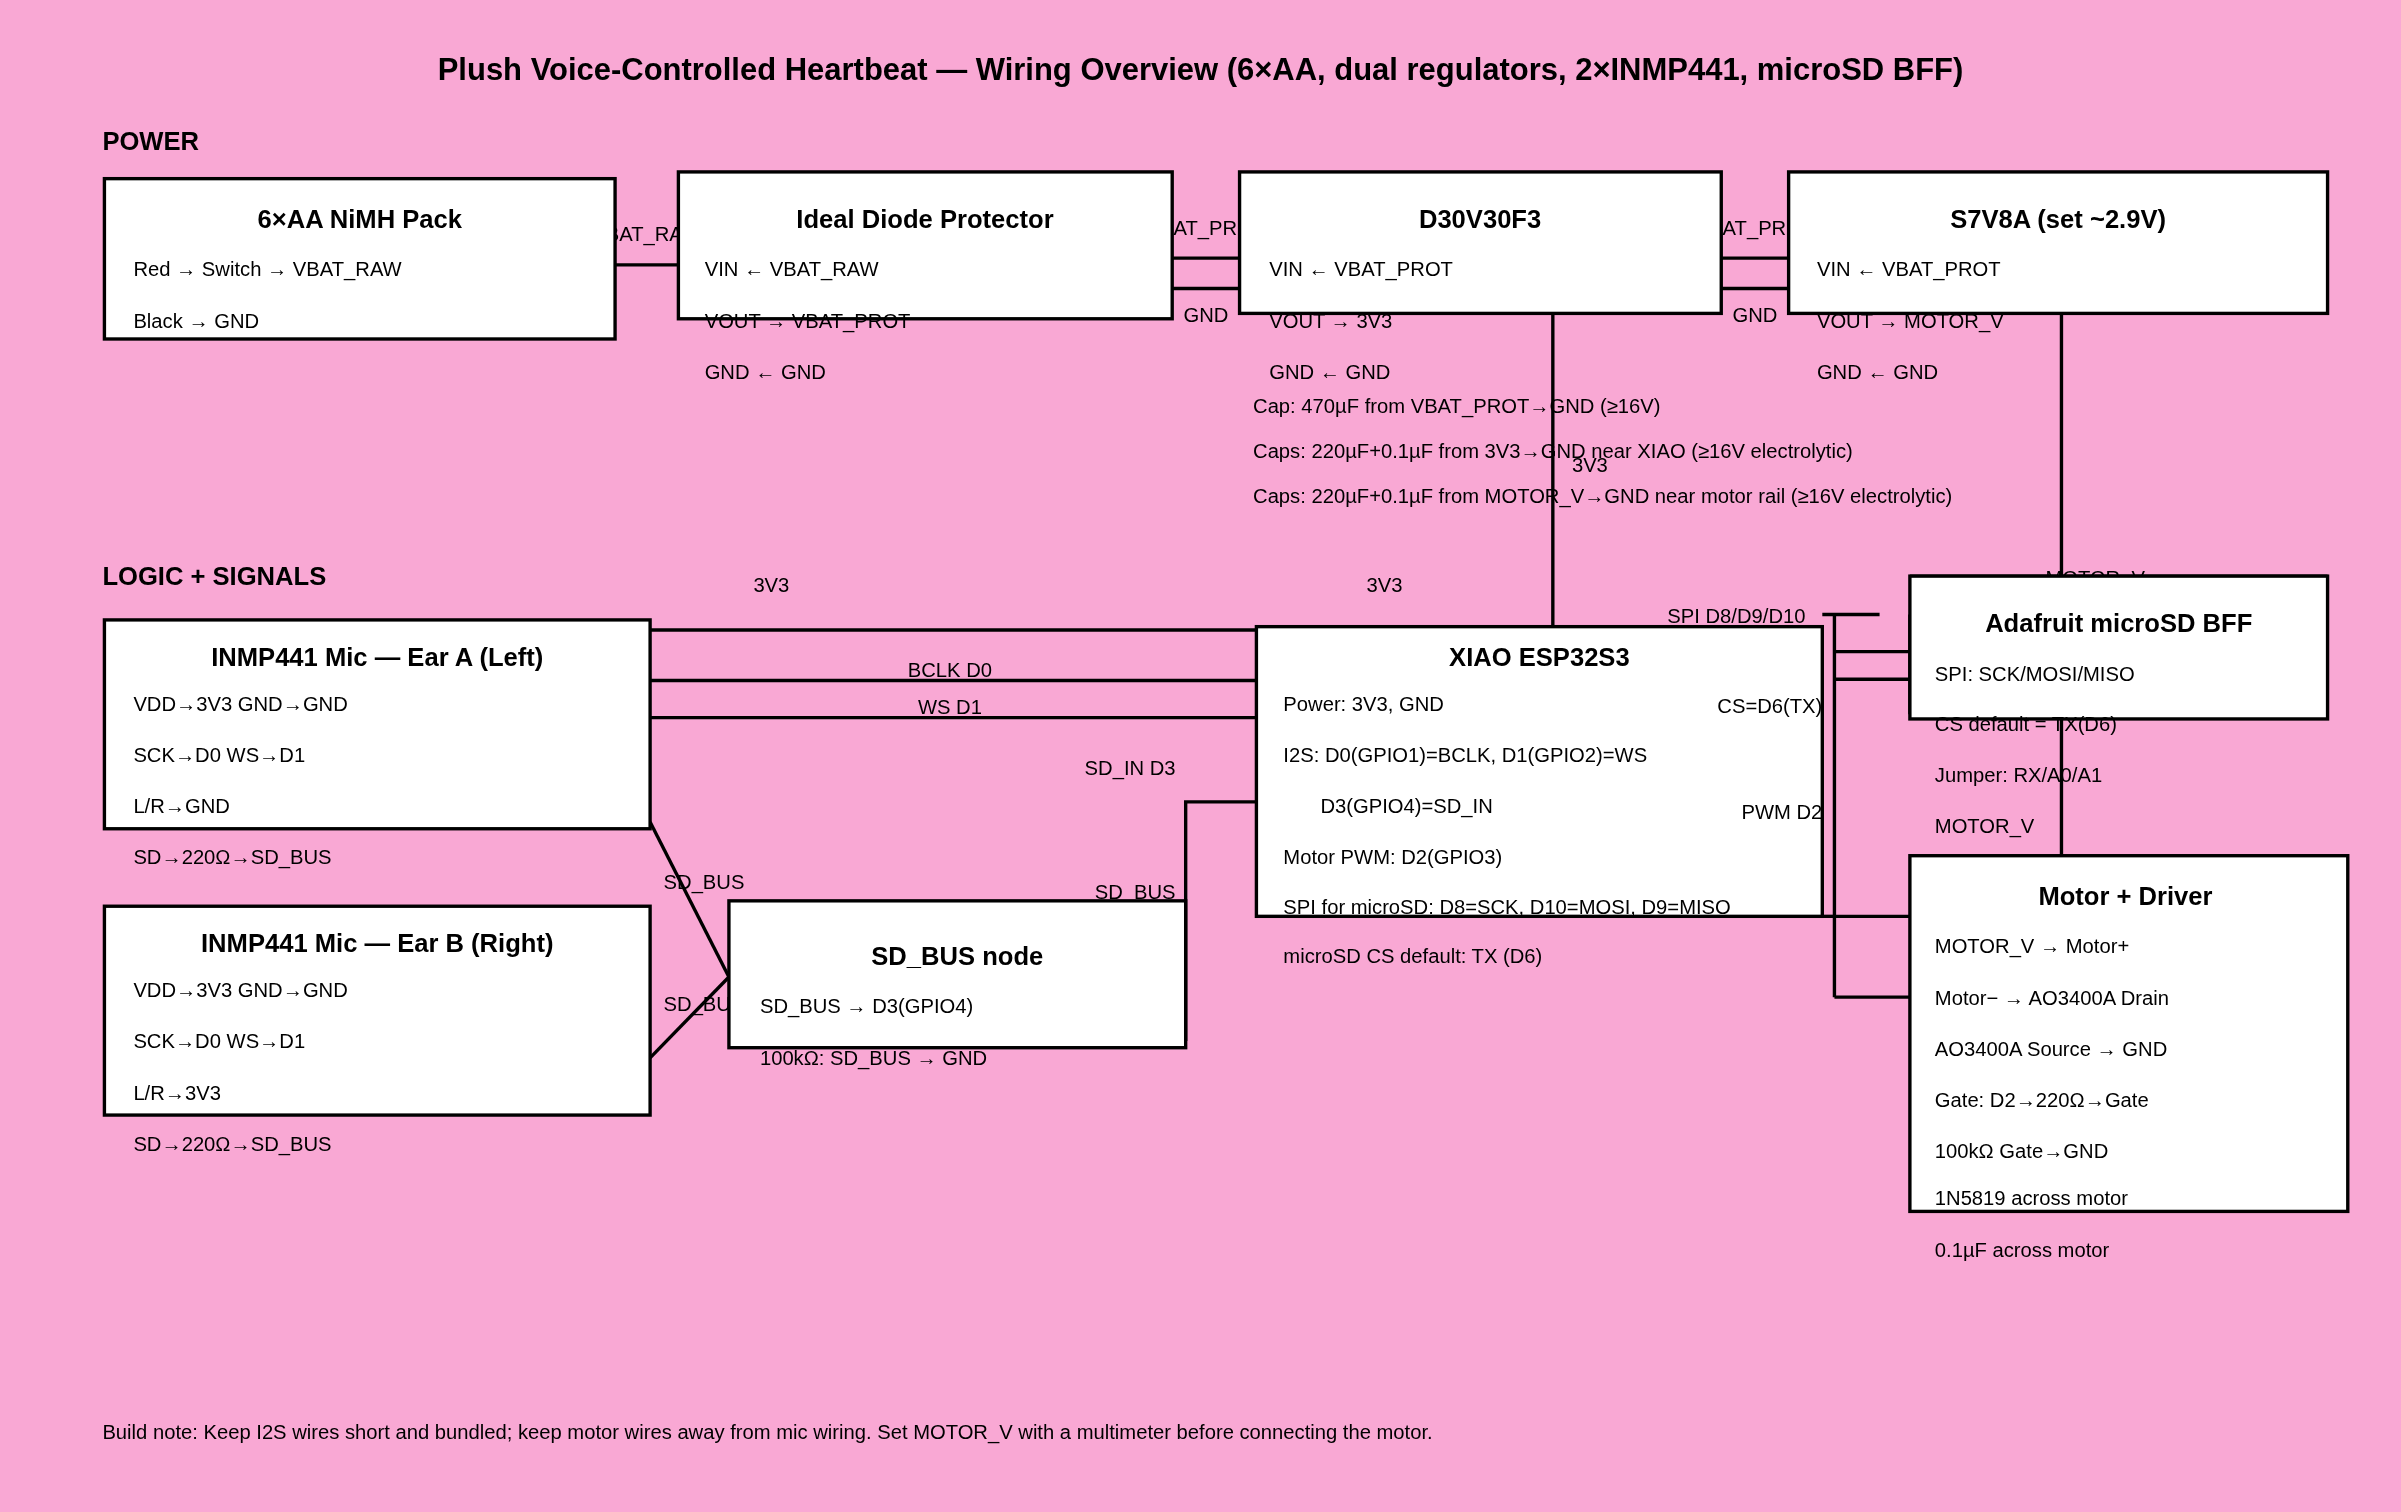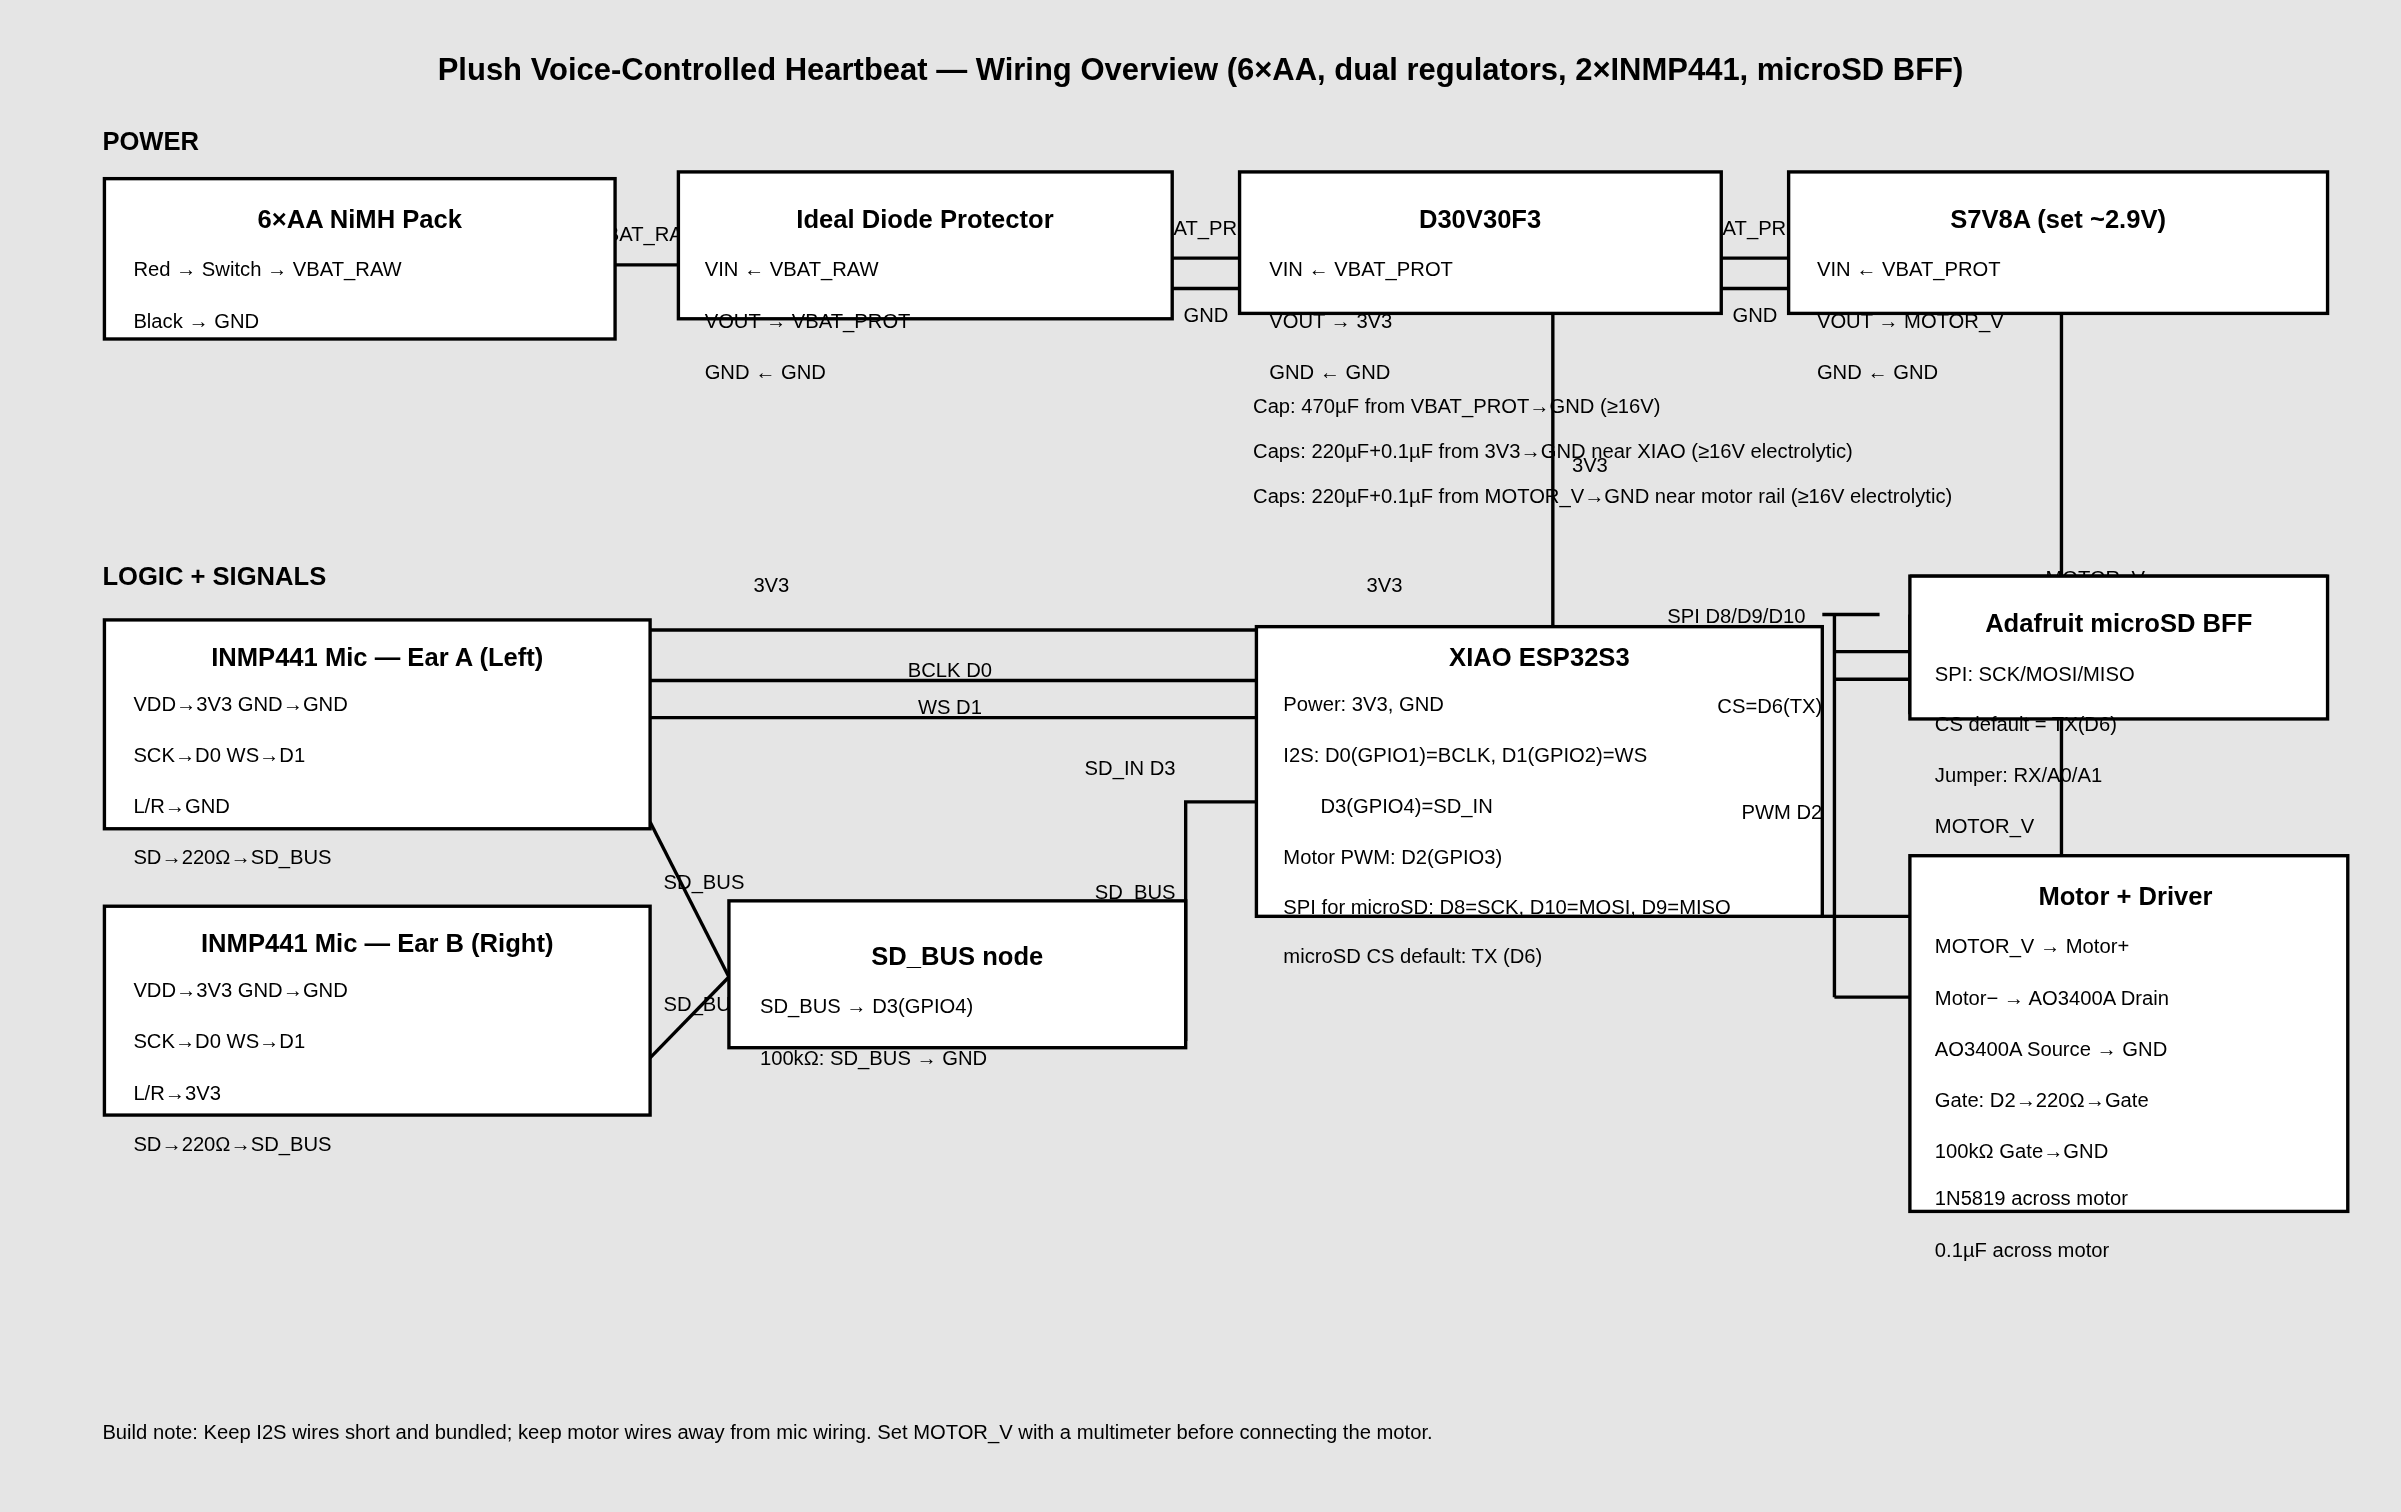--- a/index.html
+++ b/index.html
@@ -4,7 +4,7 @@
 <style>
   html,body{margin:0;padding:0;background:#ffffff;}
   body{width:2401px;height:1512px;font-family:"Liberation Sans",sans-serif;}
-  #stage{position:relative;width:2401px;height:1512px;background:#e5e5e5;overflow:hidden;}
+  #stage{position:relative;width:2401px;height:1512px;background:#f9a8d4;overflow:hidden;}
   svg{position:absolute;left:0;top:0;width:2401px;height:1512px;}
   .wire{stroke:#000000;stroke-width:5;fill:none;}
   .box{fill:#ffffff;stroke:#000000;stroke-width:5;}

